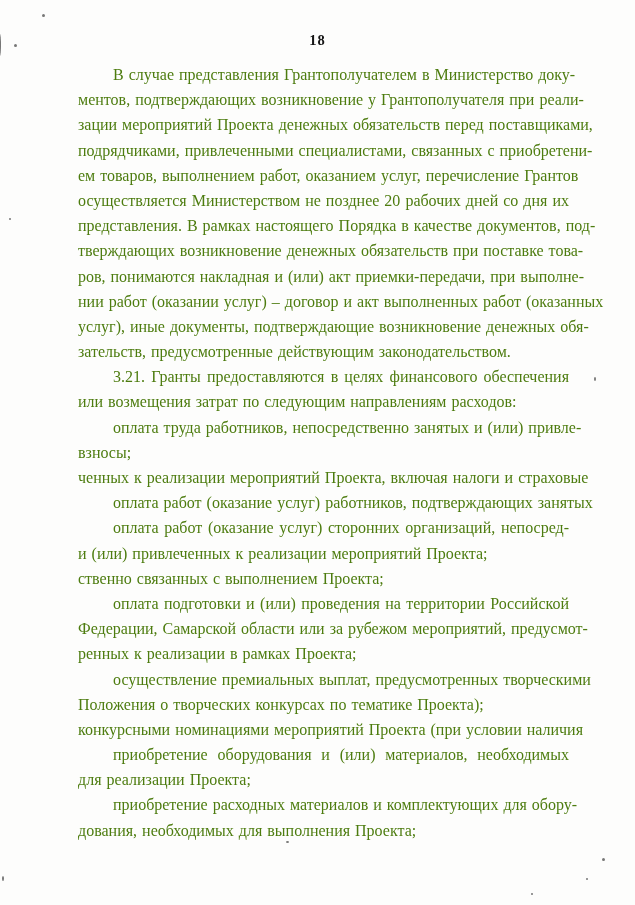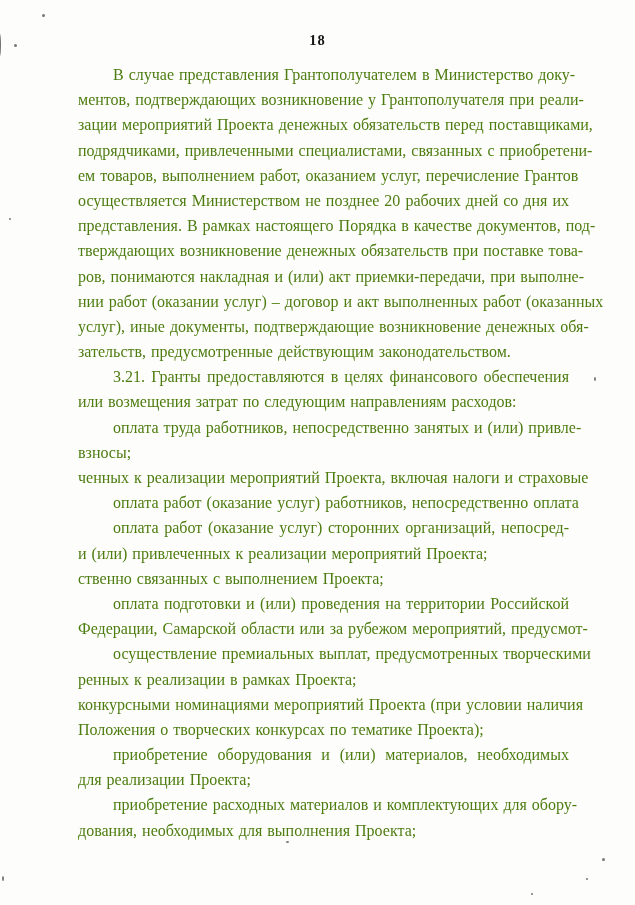--- a/index.html
+++ b/index.html
@@ -83,7 +83,7 @@
       <div class="line first">оплата труда работников, непосредственно занятых и (или) привле-</div>
       <div class="line last">взносы;</div>
       <div class="line">ченных к реализации мероприятий Проекта, включая налоги и страховые</div>
-      <div class="line first">оплата работ (оказание услуг) работников, непосредственно оплата</div>
+      <div class="line first">оплата работ (оказание услуг) работников, подтверждающих занятых</div>
       <div class="line first">оплата работ (оказание услуг) сторонних организаций, непосред-</div>
       <div class="line last">и (или) привлеченных к реализации мероприятий Проекта;</div>
       <div class="line last">ственно связанных с выполнением Проекта;</div>

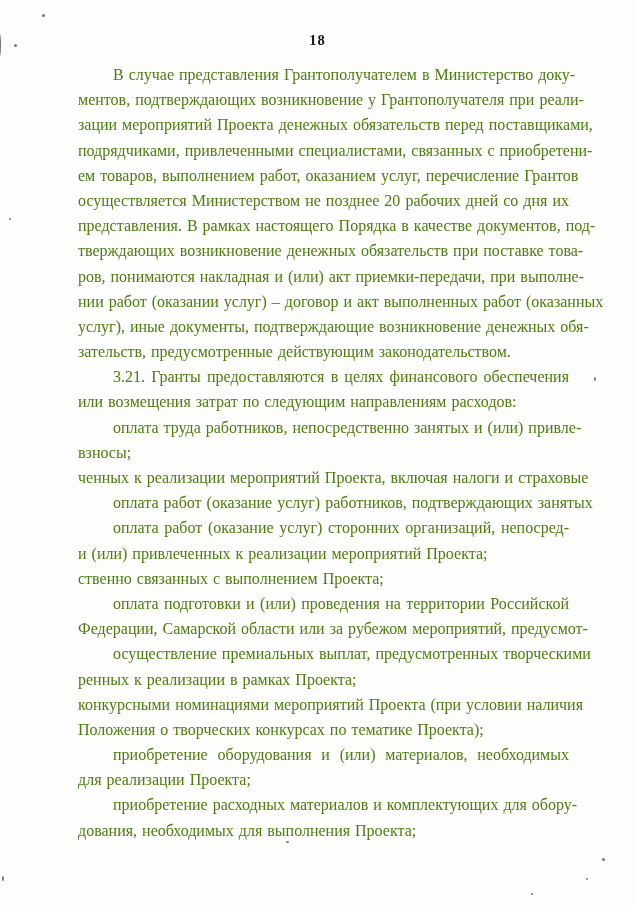--- a/index.html
+++ b/index.html
@@ -89,8 +89,8 @@
       <div class="line last">ственно связанных с выполнением Проекта;</div>
       <div class="line first">оплата подготовки и (или) проведения на территории Российской</div>
       <div class="line">Федерации, Самарской области или за рубежом мероприятий, предусмот-</div>
+      <div class="line last">ренных к реализации в рамках Проекта;</div>
       <div class="line first">осуществление премиальных выплат, предусмотренных творческими</div>
-      <div class="line last">ренных к реализации в рамках Проекта;</div>
       <div class="line">конкурсными номинациями мероприятий Проекта (при условии наличия</div>
       <div class="line last">Положения о творческих конкурсах по тематике Проекта);</div>
       <div class="line first">приобретение оборудования и (или) материалов, необходимых</div>

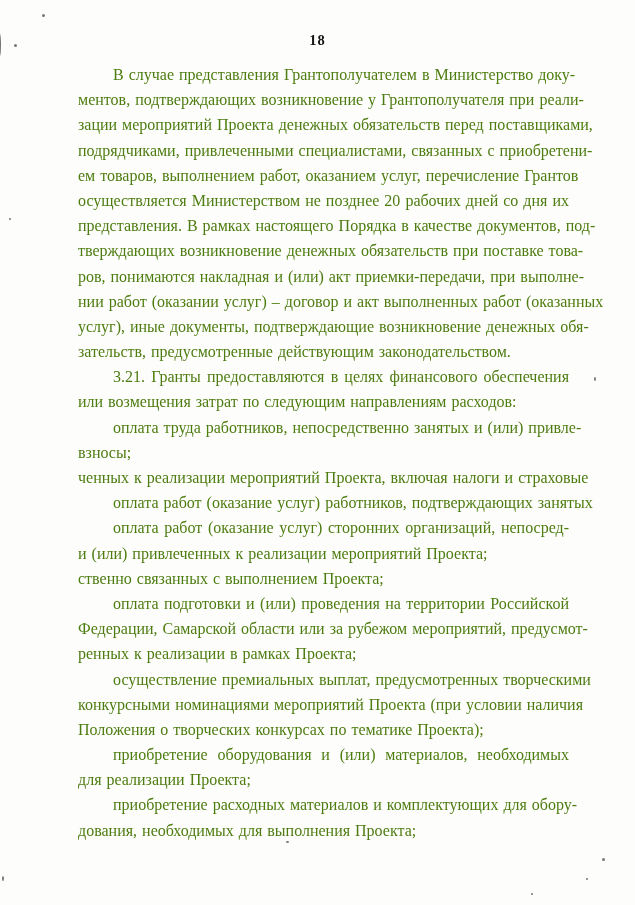--- a/index.html
+++ b/index.html
@@ -91,8 +91,8 @@
       <div class="line">Федерации, Самарской области или за рубежом мероприятий, предусмот-</div>
       <div class="line last">ренных к реализации в рамках Проекта;</div>
       <div class="line first">осуществление премиальных выплат, предусмотренных творческими</div>
+      <div class="line last">Положения о творческих конкурсах по тематике Проекта);</div>
       <div class="line">конкурсными номинациями мероприятий Проекта (при условии наличия</div>
-      <div class="line last">Положения о творческих конкурсах по тематике Проекта);</div>
       <div class="line first">приобретение оборудования и (или) материалов, необходимых</div>
       <div class="line last">для реализации Проекта;</div>
       <div class="line first">приобретение расходных материалов и комплектующих для обору-</div>

